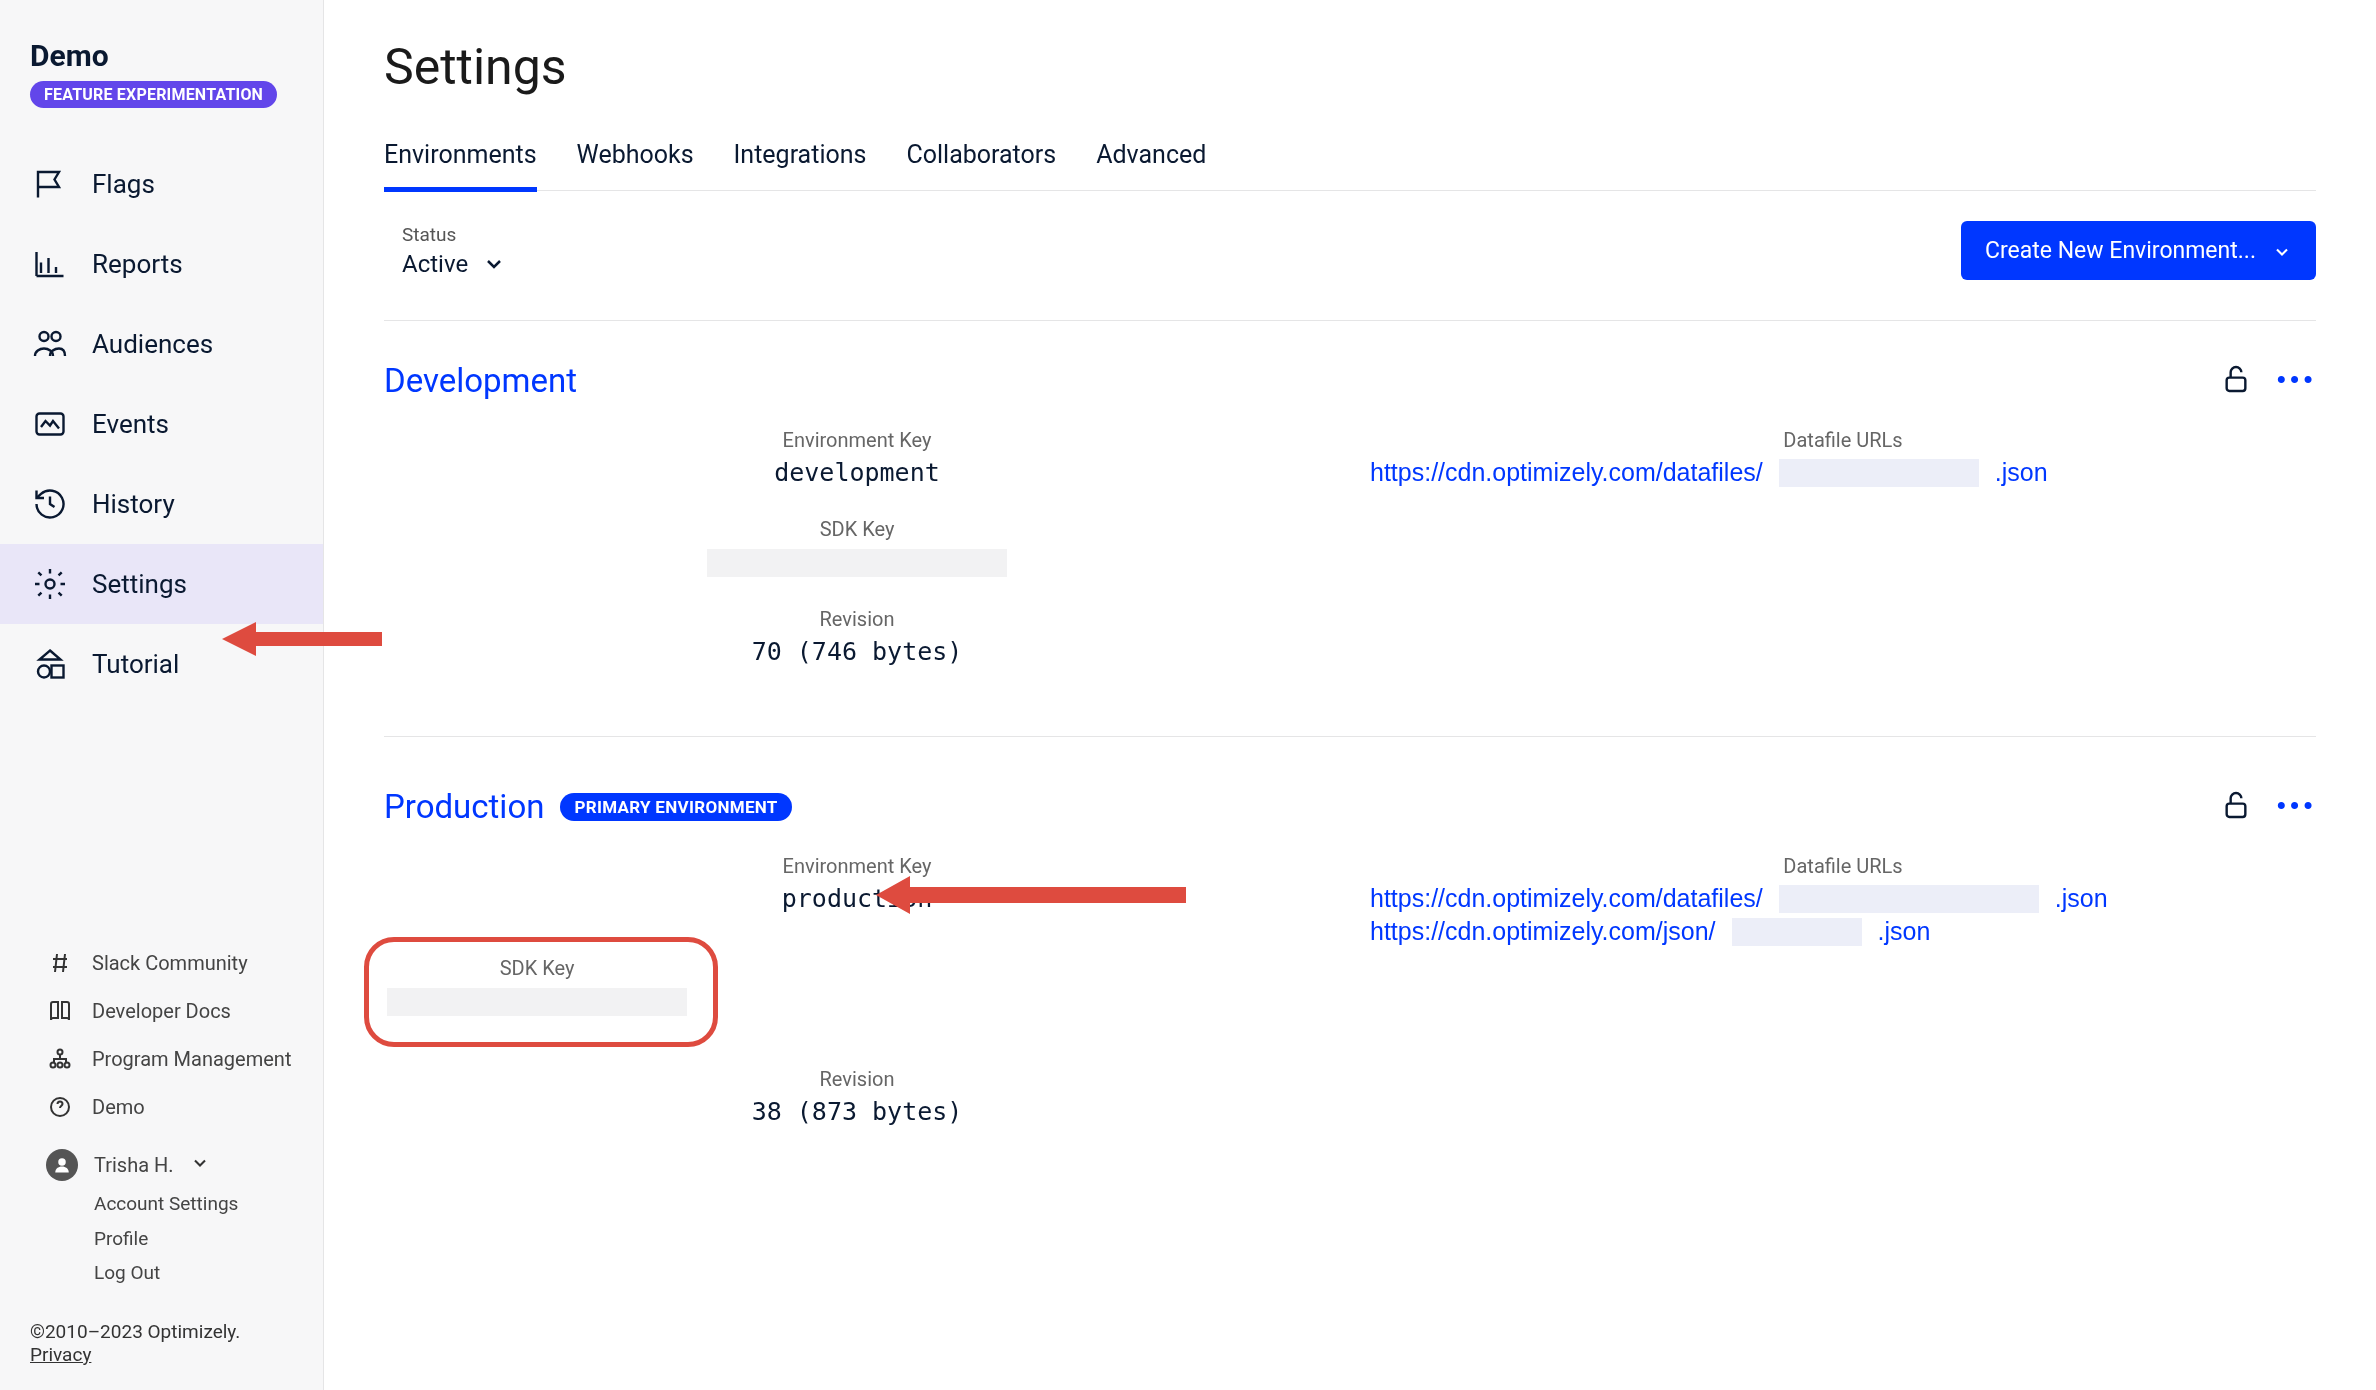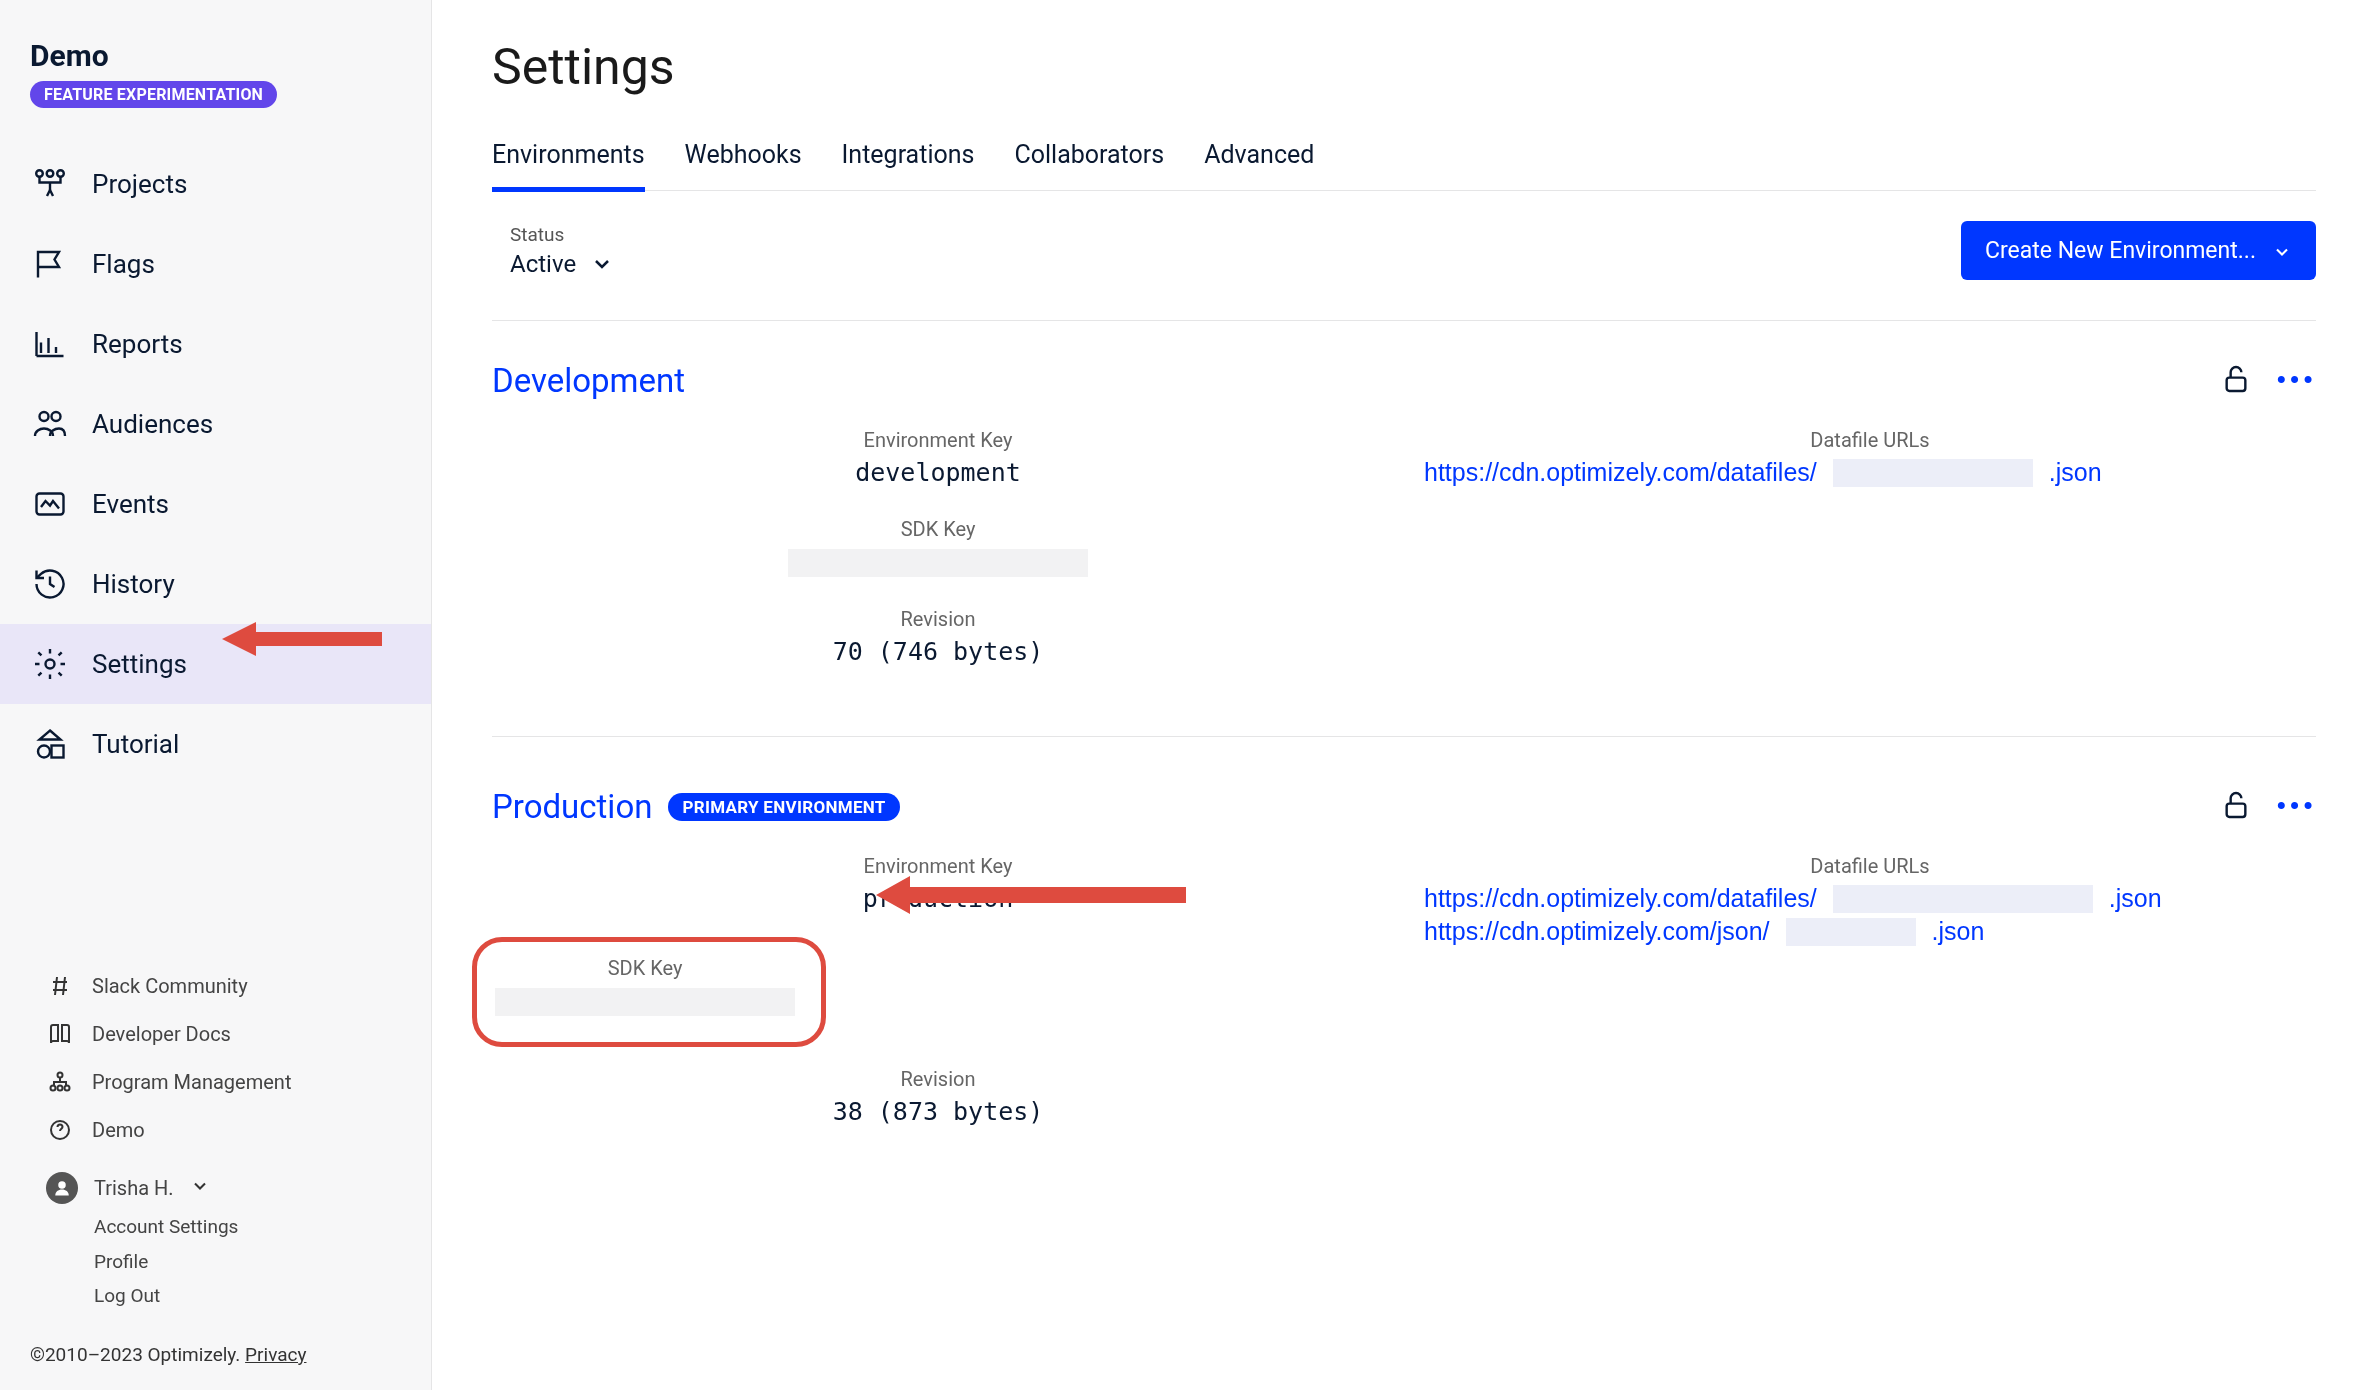--- a/index.html
+++ b/index.html
@@ -14,7 +14,7 @@
   .app { display: flex; height: 100%; }
   
   .sidebar {
-    width: 432px;
+    width: 324px;
     background: #f7f7f8;
     border-right: 1px solid #e5e5e6;
     display: flex;

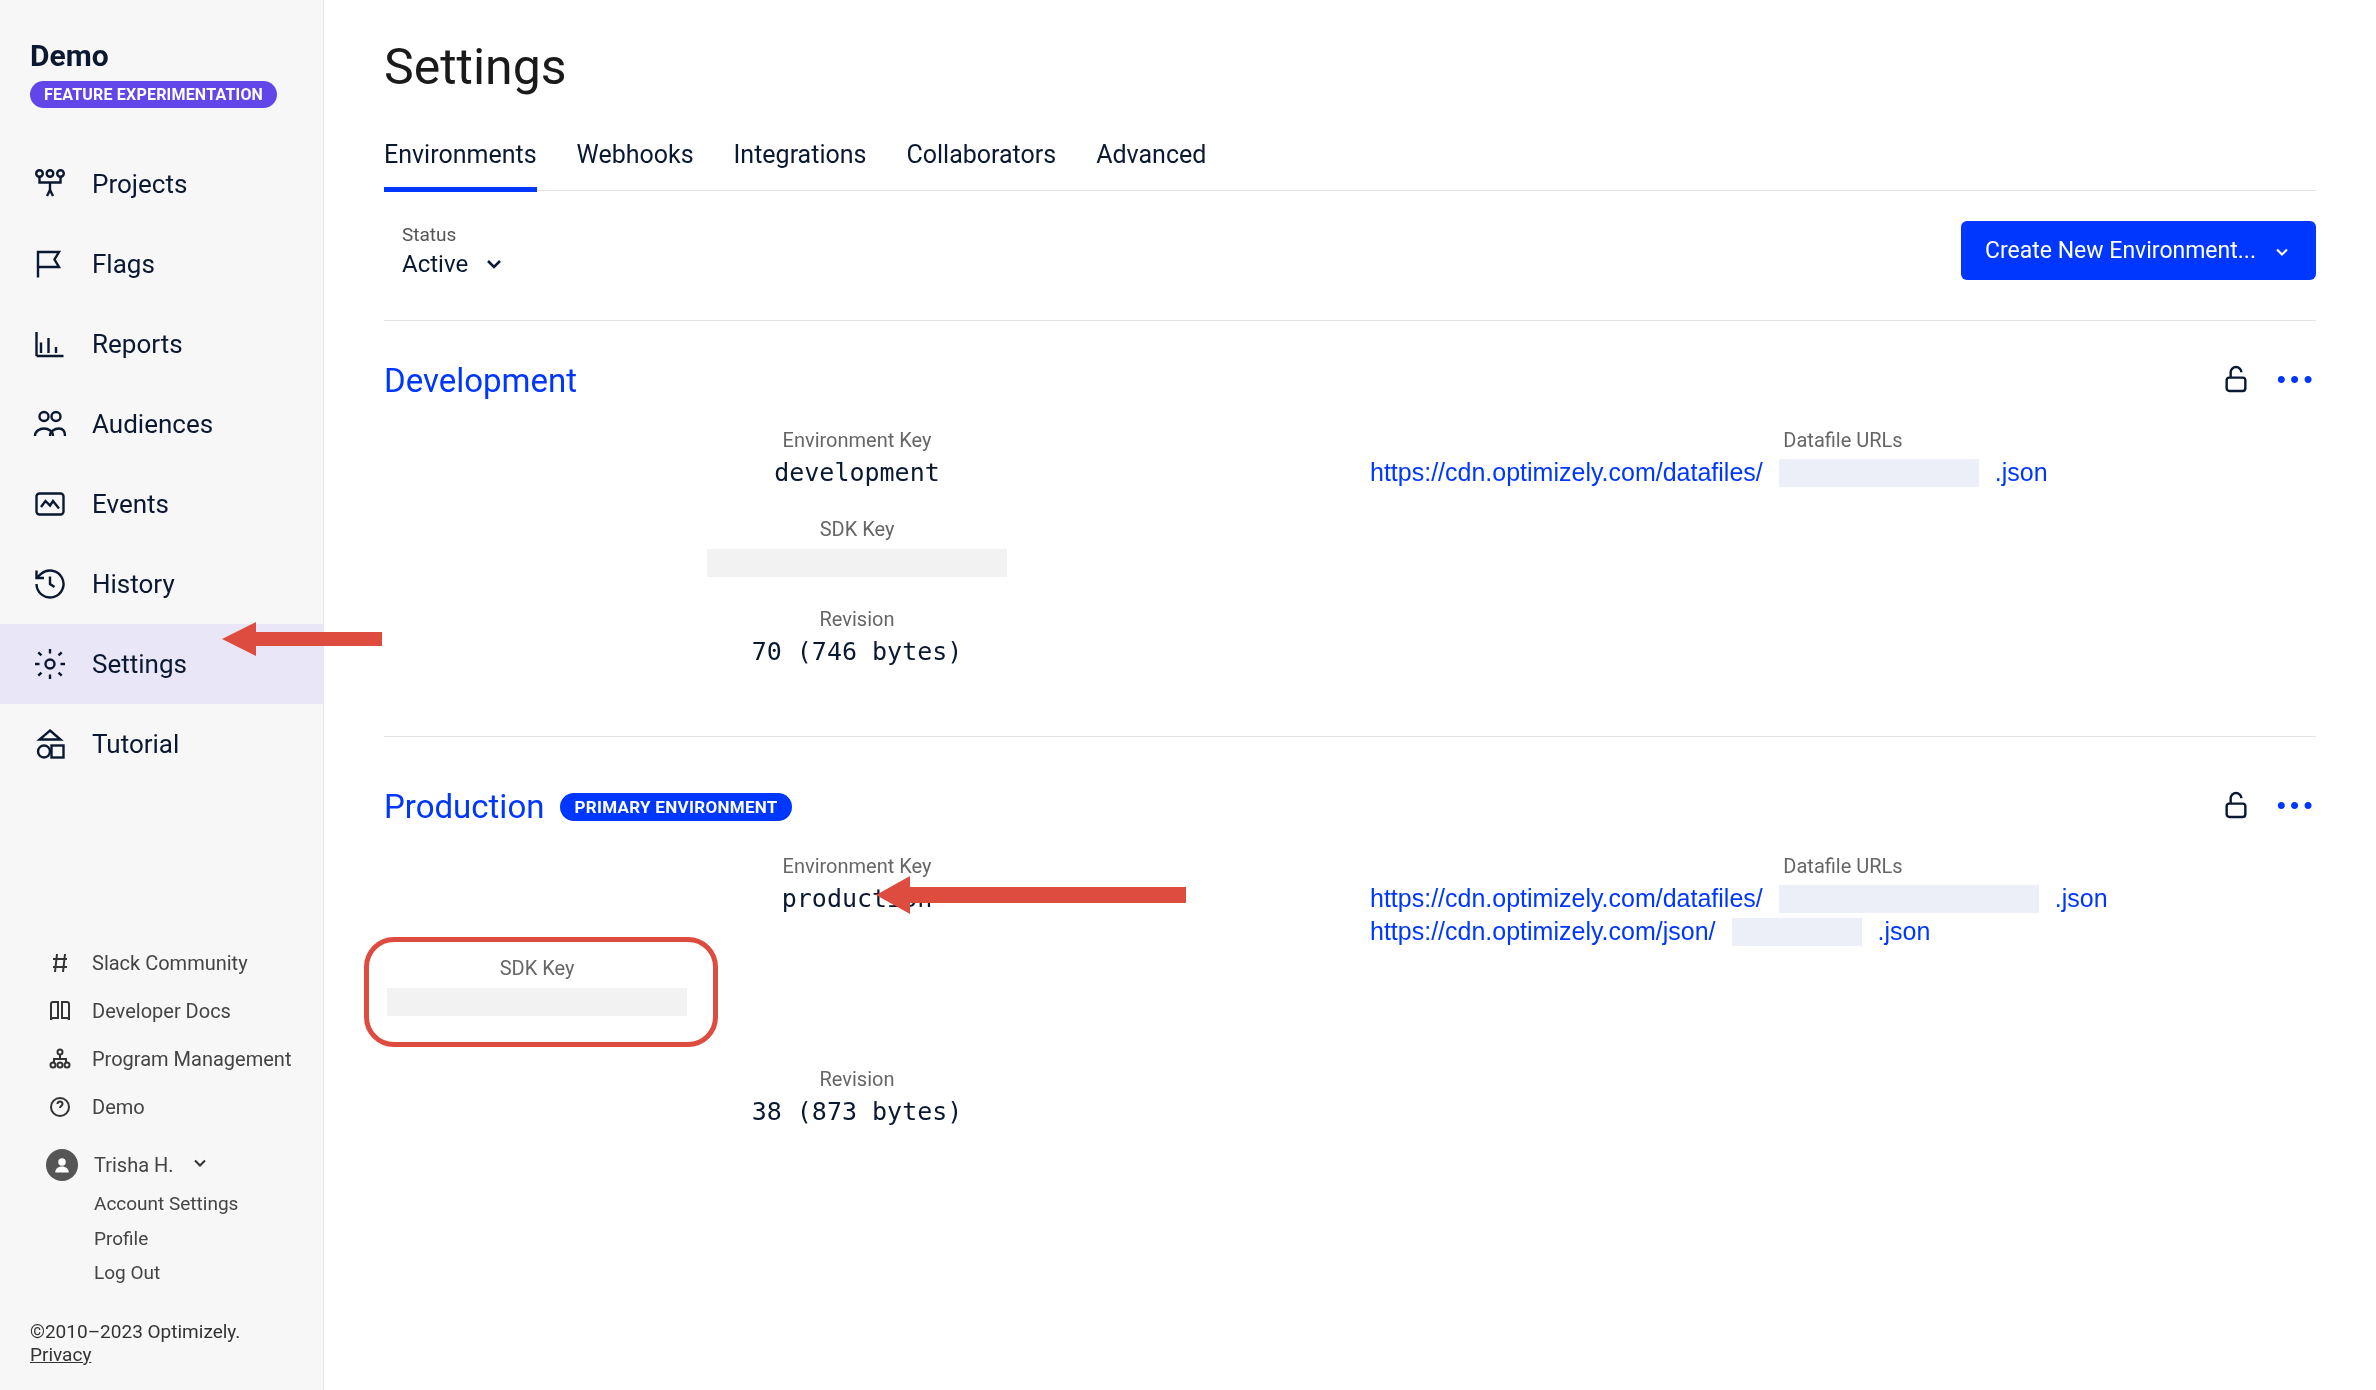--- a/index.html
+++ b/index.html
@@ -177,18 +177,6 @@
       <div class="nav-item">
         <span class="icon">
             <svg width="36" height="36" viewBox="0 0 24 24">
-              <circle cx="5" cy="5" r="2.2"></circle>
-              <circle cx="12" cy="5" r="2.2"></circle>
-              <circle cx="19" cy="5" r="2.2"></circle>
-              <path d="M5 7v4h14V7M12 11v5"></path>
-              <path d="M10 20l2-4 2 4"></path>
-            </svg>
-          </span>
-        <span>Projects</span>
-      </div>
-      <div class="nav-item">
-        <span class="icon">
-            <svg width="36" height="36" viewBox="0 0 24 24">
               <path d="M4 21V4h14l-3 5 3 5H4"></path>
             </svg>
           </span>

